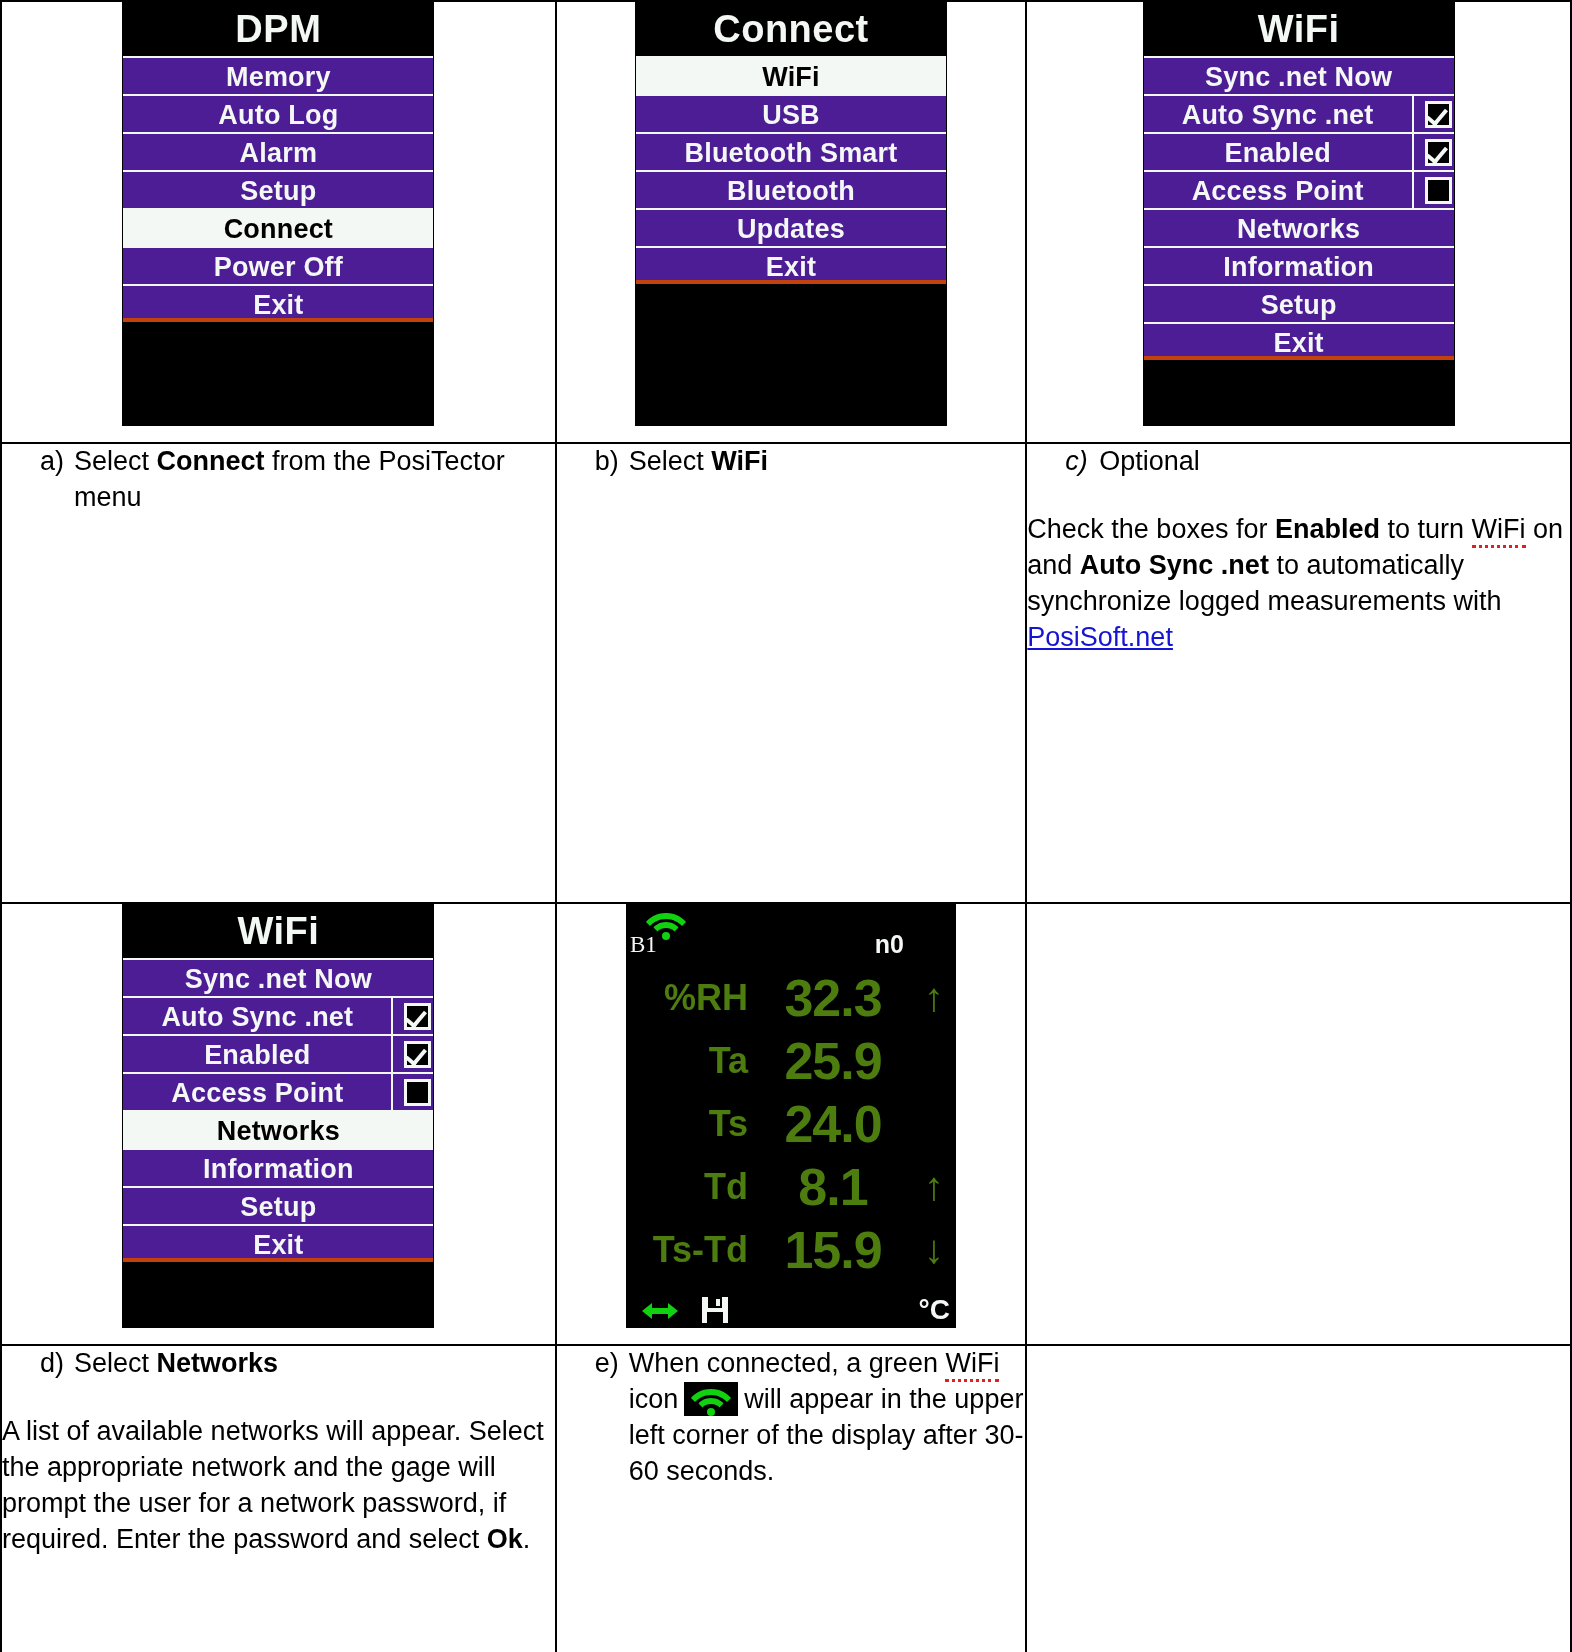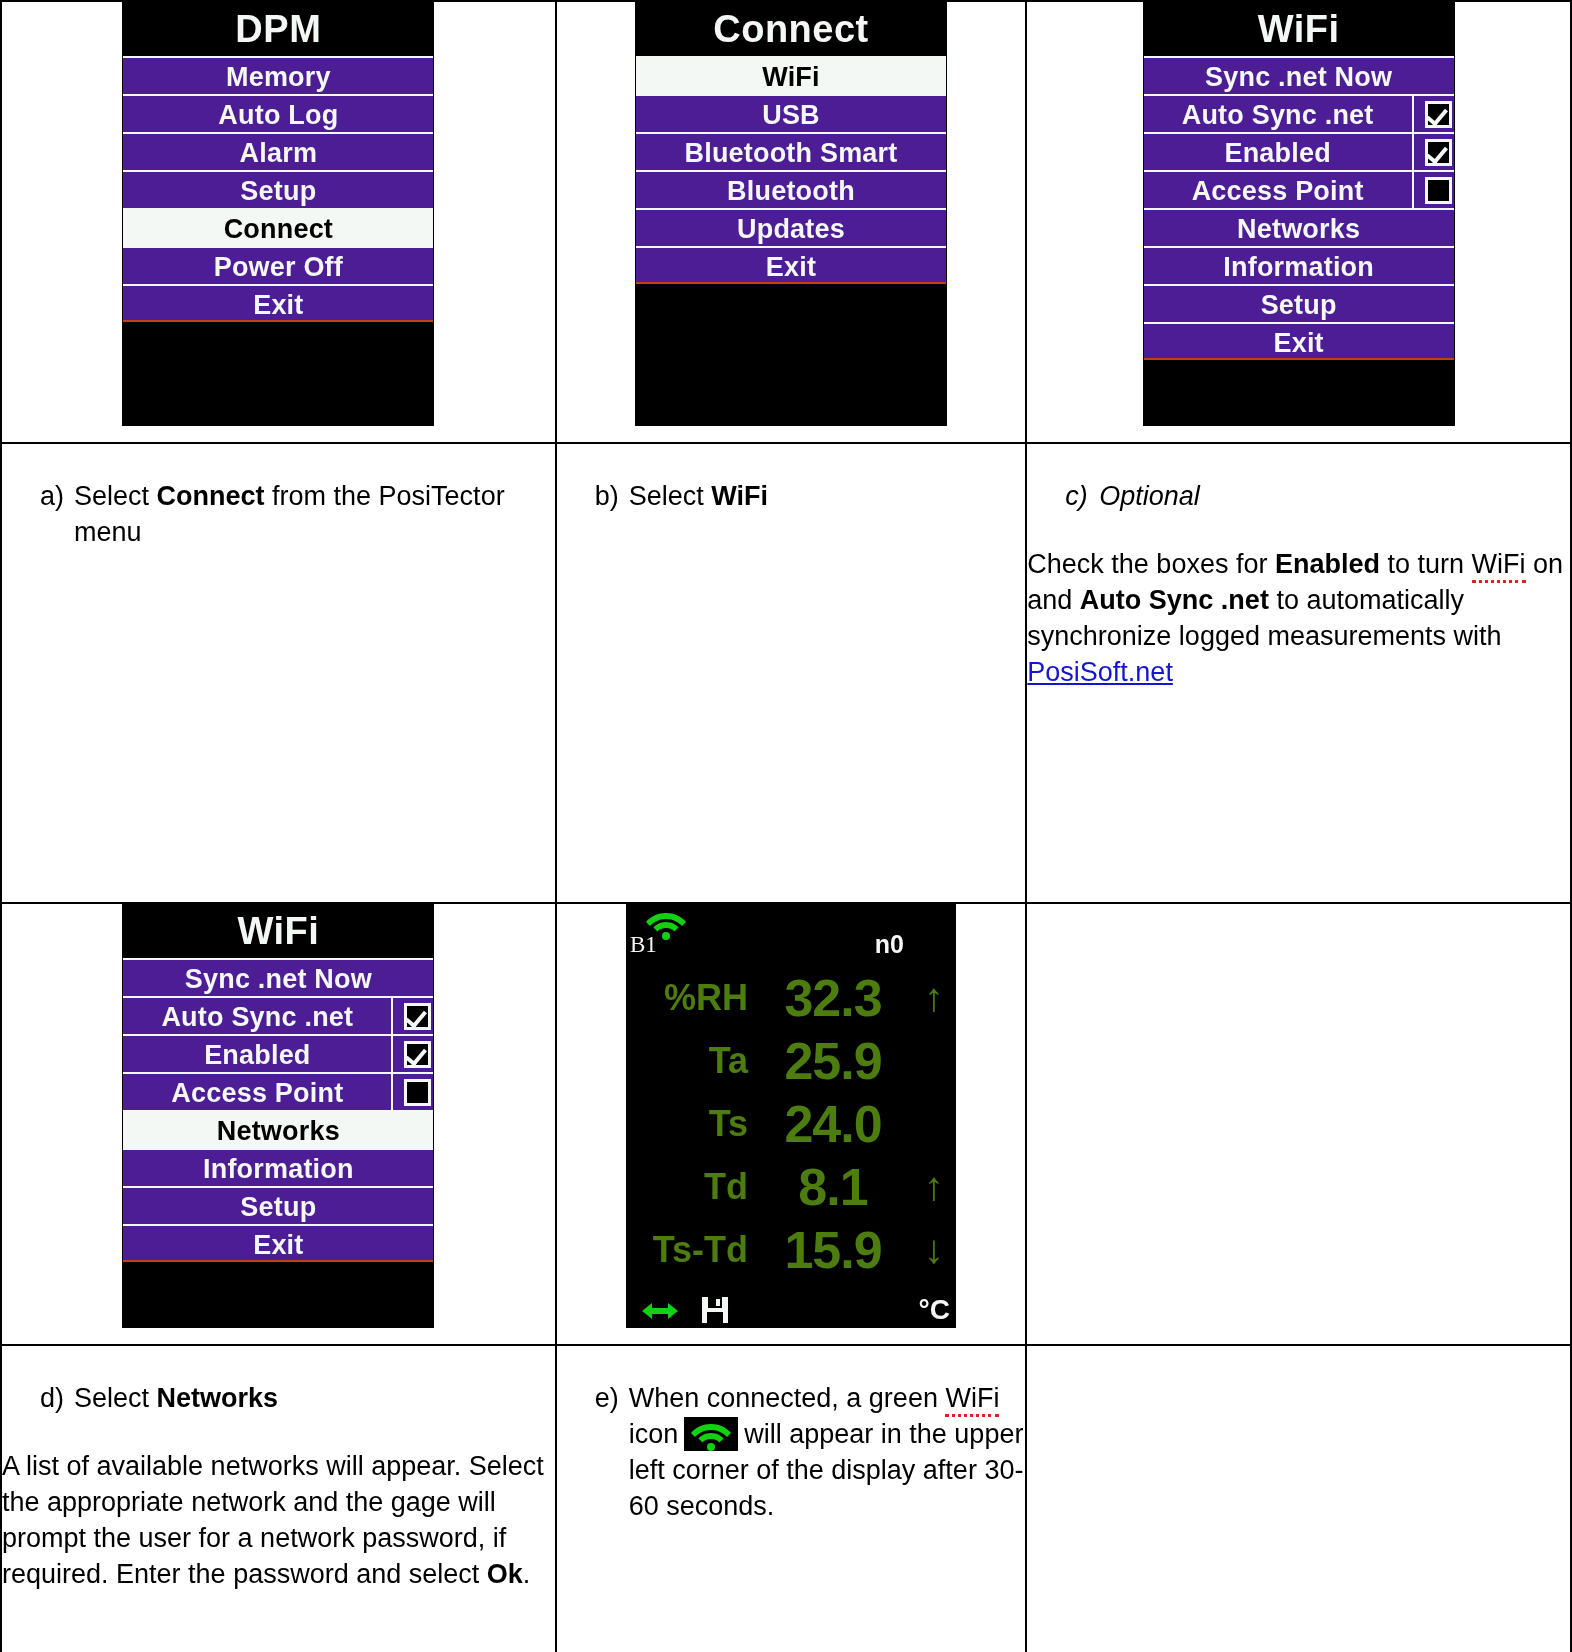--- a/index.html
+++ b/index.html
@@ -81,7 +81,7 @@
     background: #f4f8f4;
     color: #000000;
   }
-  .lcd-row.lastline { border-bottom: 2px solid #c2410c; text-align: center; }
+  .lcd-row.lastline { border-bottom: 4px solid #c2410c; text-align: center; }
   .lcd-row .label { display: block; }
 
   

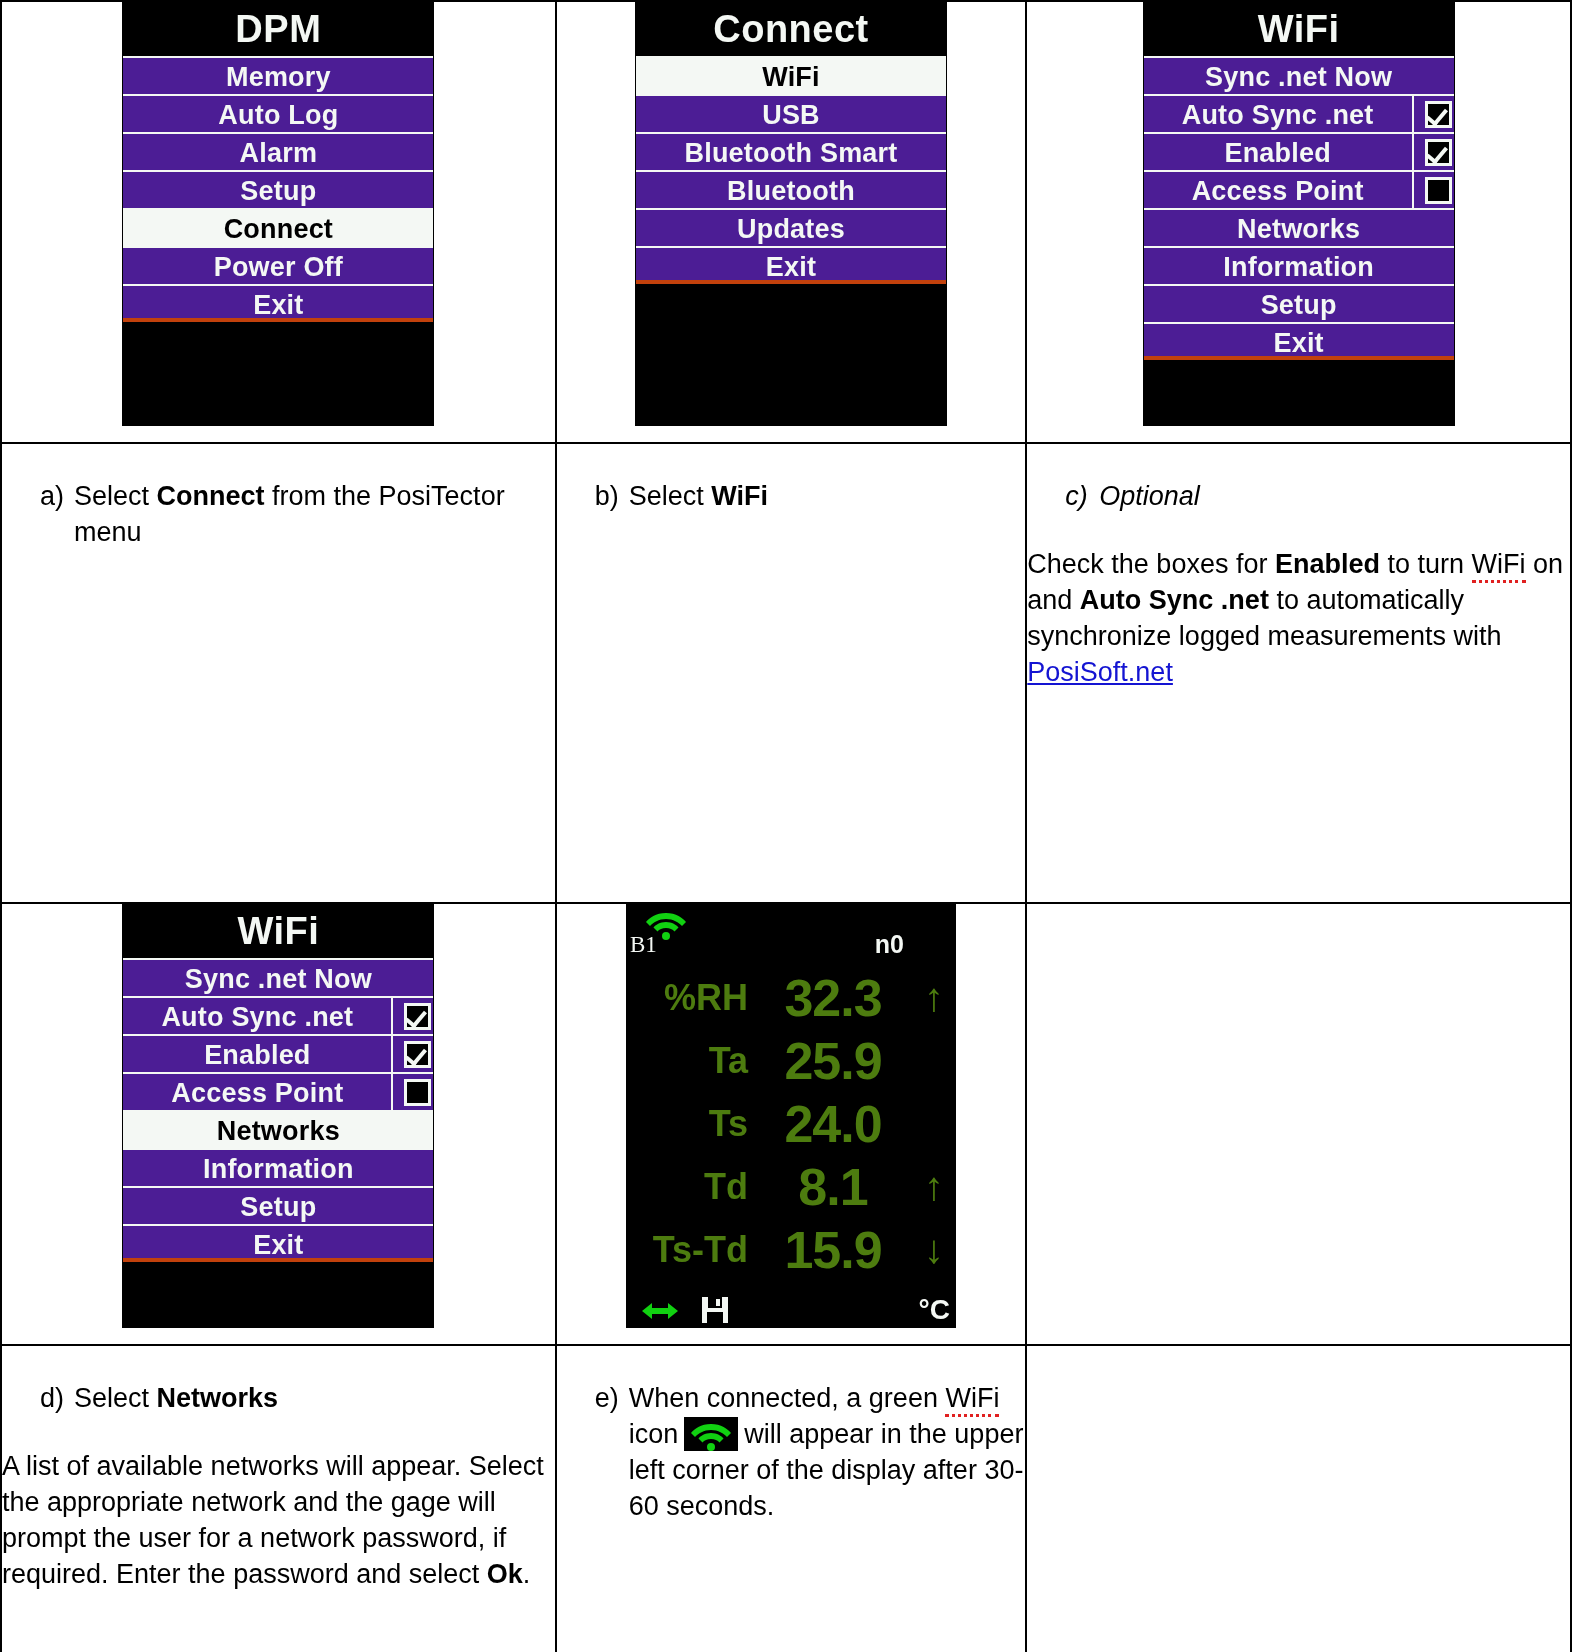--- a/index.html
+++ b/index.html
@@ -221,7 +221,7 @@
     box-sizing: border-box;
   }
   .step-marker.ital { font-style: italic; }
-  .step-body { flex: 1; margin-top: 35px; }
+  .step-body { flex: 1; }
   .step-body.ital { font-style: italic; }
   .para {
     margin-top: 32px;

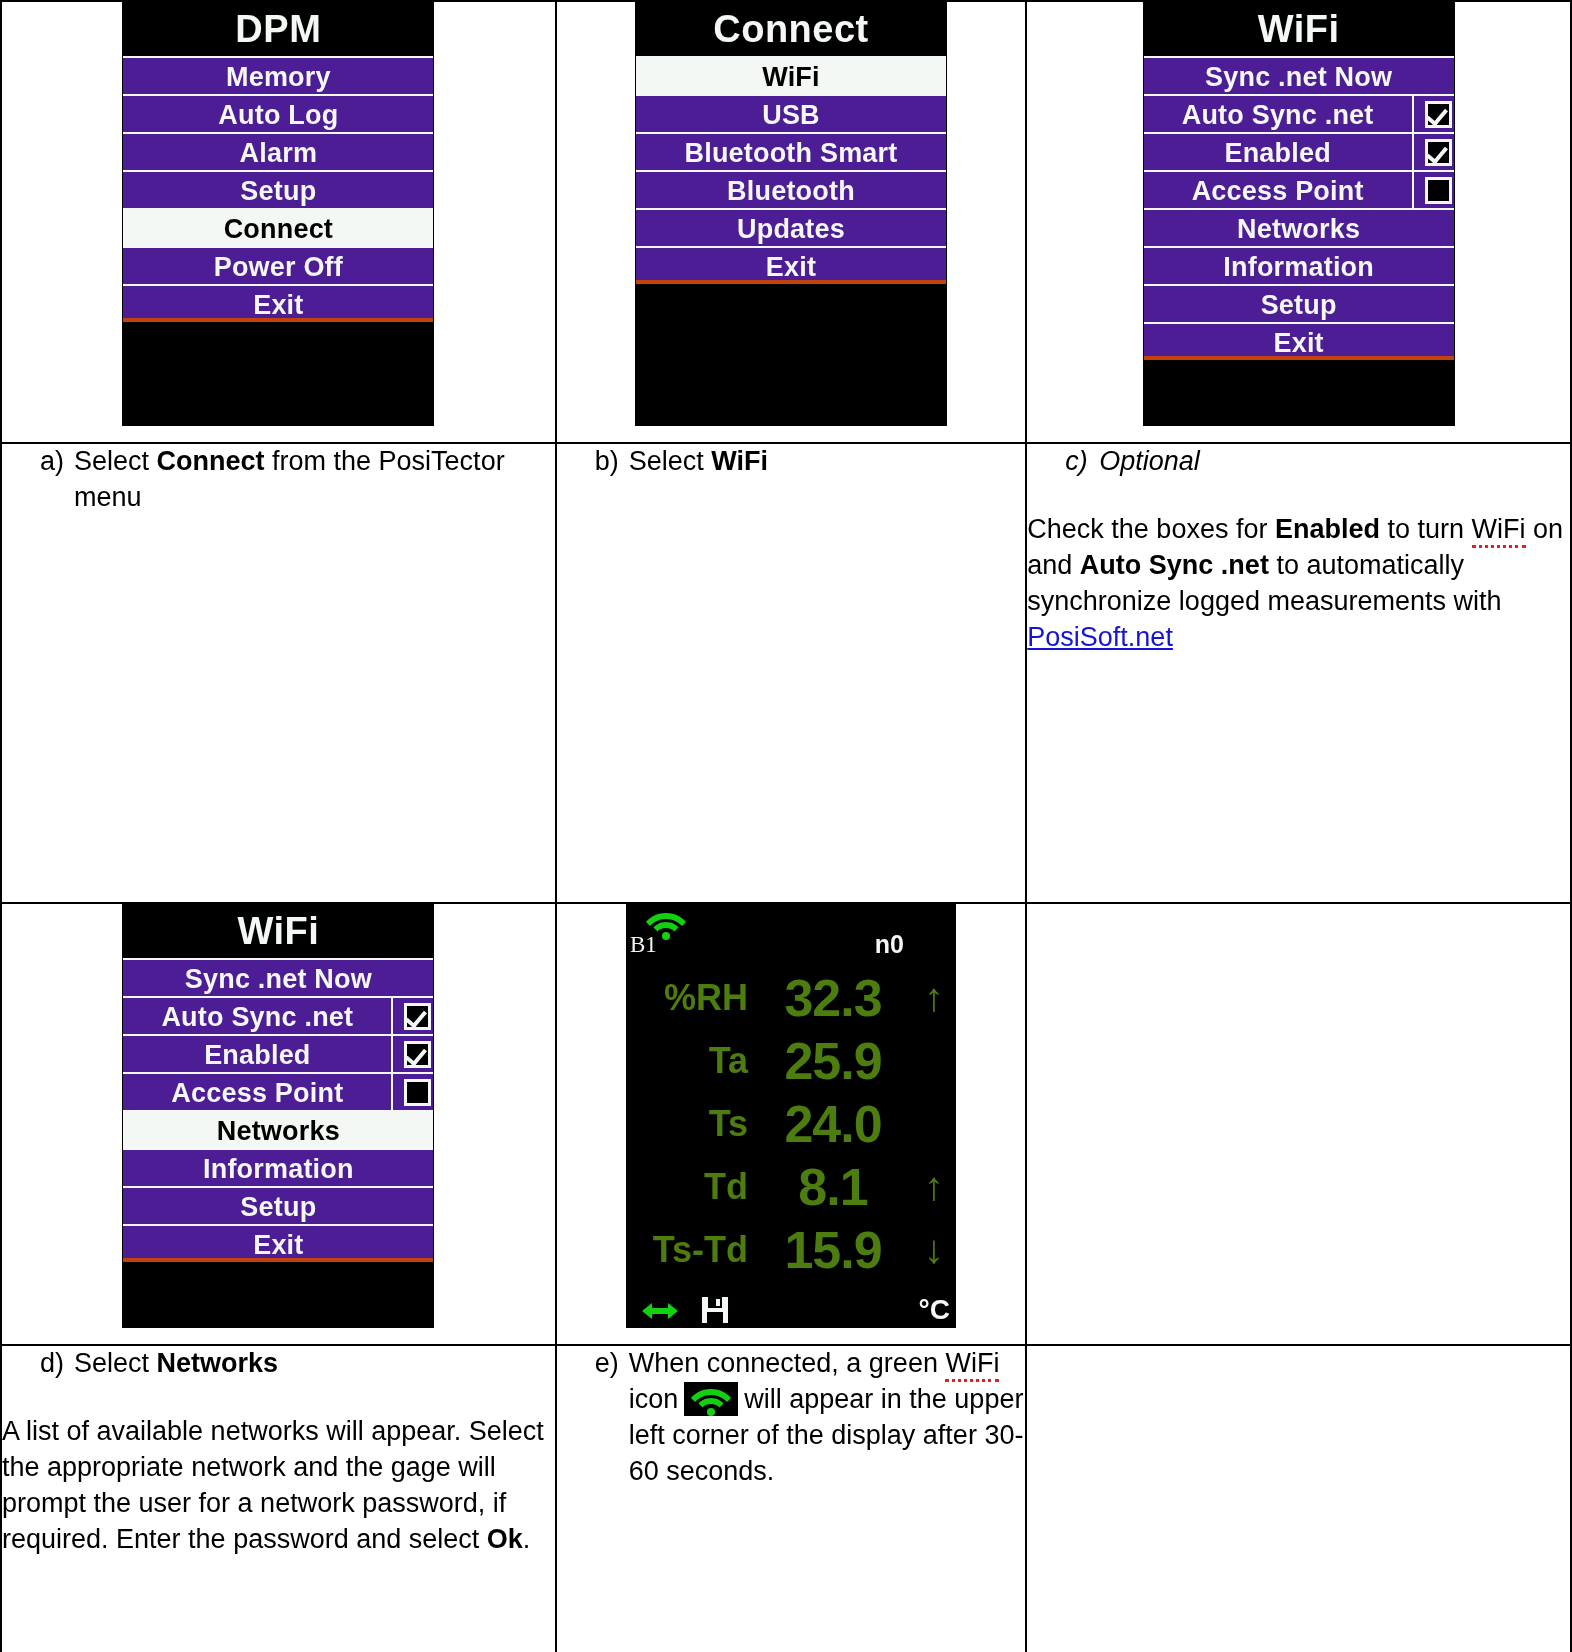--- a/index.html
+++ b/index.html
@@ -222,7 +222,7 @@
   }
   .step-marker.ital { font-style: italic; }
   .step-body { flex: 1; }
-  .step-body.ital { font-style: italic; }
+  .step-body.ital { }
   .para {
     margin-top: 32px;
   }

